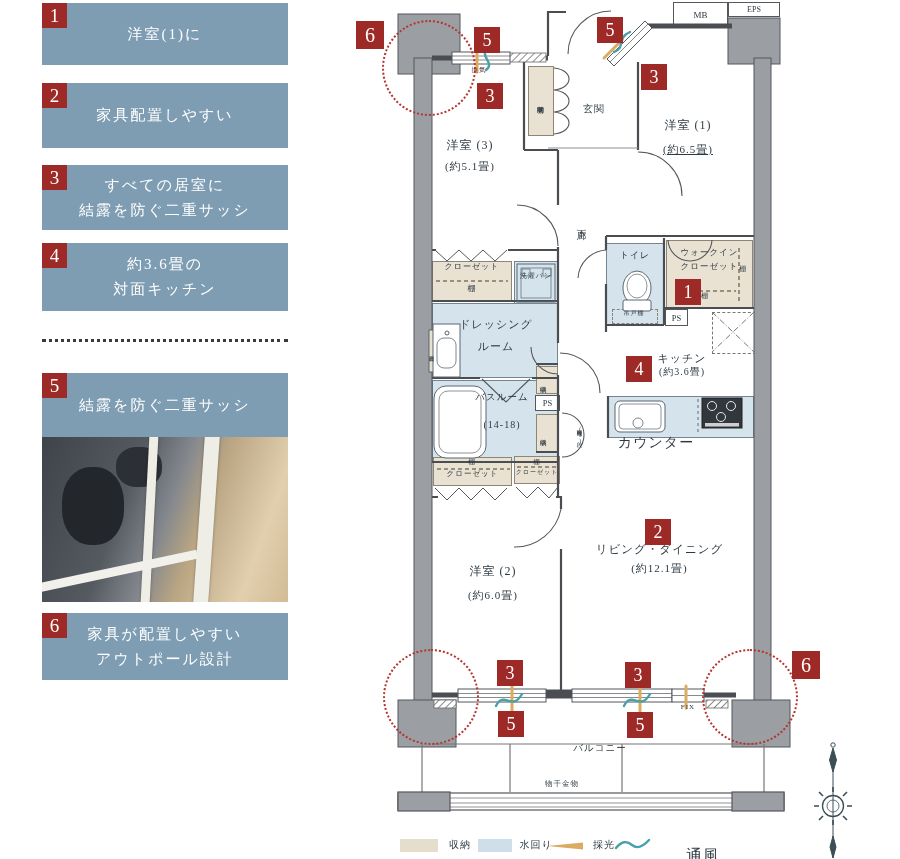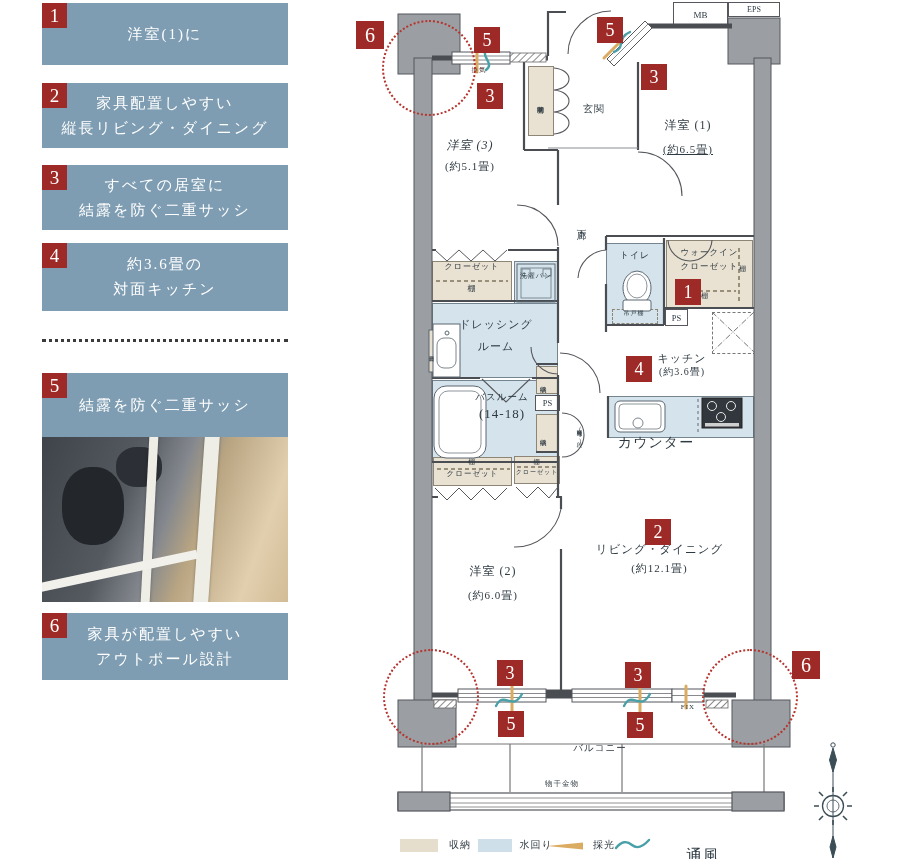--- a/index.html
+++ b/index.html
@@ -45,7 +45,6 @@
     <div class="callout" style="top:83px;height:65px;">
       <span class="cbadge">2</span>
       <div class="ln">家具配置しやすい</div>
-      <div class="ln">縦長リビング・ダイニング</div>
     </div>
     <div class="callout" style="top:165px;height:65px;">
       <span class="cbadge">3</span>

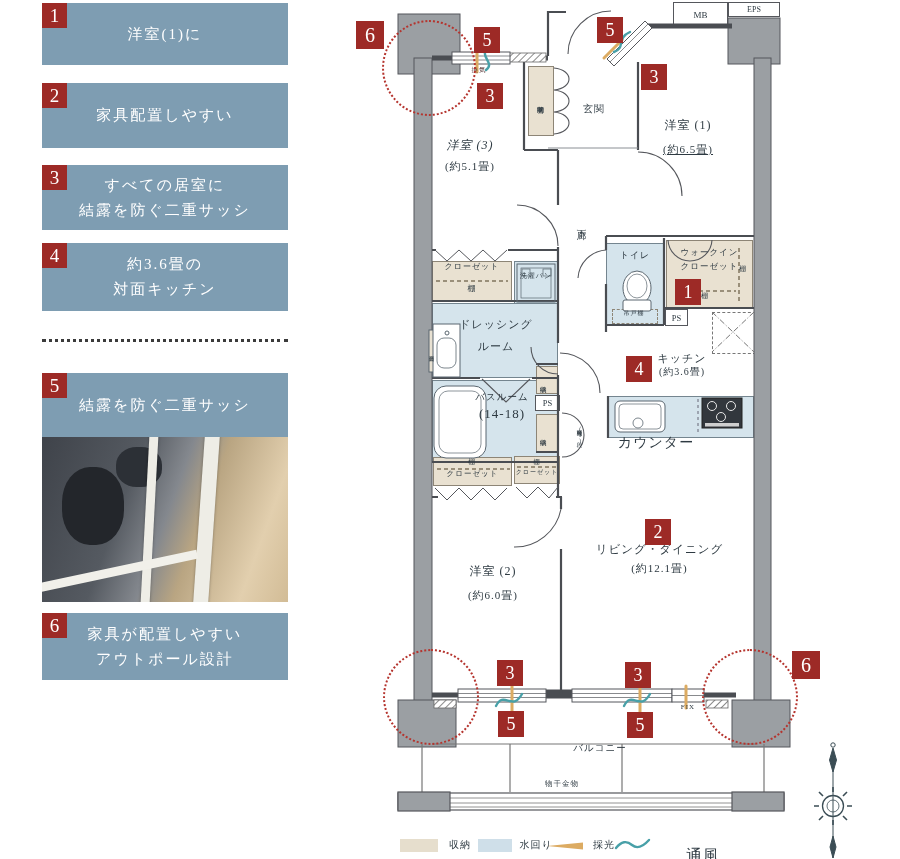--- a/index.html
+++ b/index.html
@@ -249,7 +249,7 @@
     </g>
   </svg>
 
-  <div class="lbl" style="left:410px;top:139px;width:120px;font-size:12px;font-style:italic;">洋室 (3)</div>
+  <div class="lbl" style="left:410px;top:139px;width:120px;font-size:12px;">洋室 (3)</div>
   <div class="lbl" style="left:410px;top:160px;width:120px;font-size:11px;">(約5.1畳)</div>
   <div class="lbl" style="left:628px;top:119px;width:120px;font-size:12px;">洋室 (1)</div>
   <div class="lbl" style="left:628px;top:143px;width:120px;font-size:11px;text-decoration:underline;">(約6.5畳)</div>

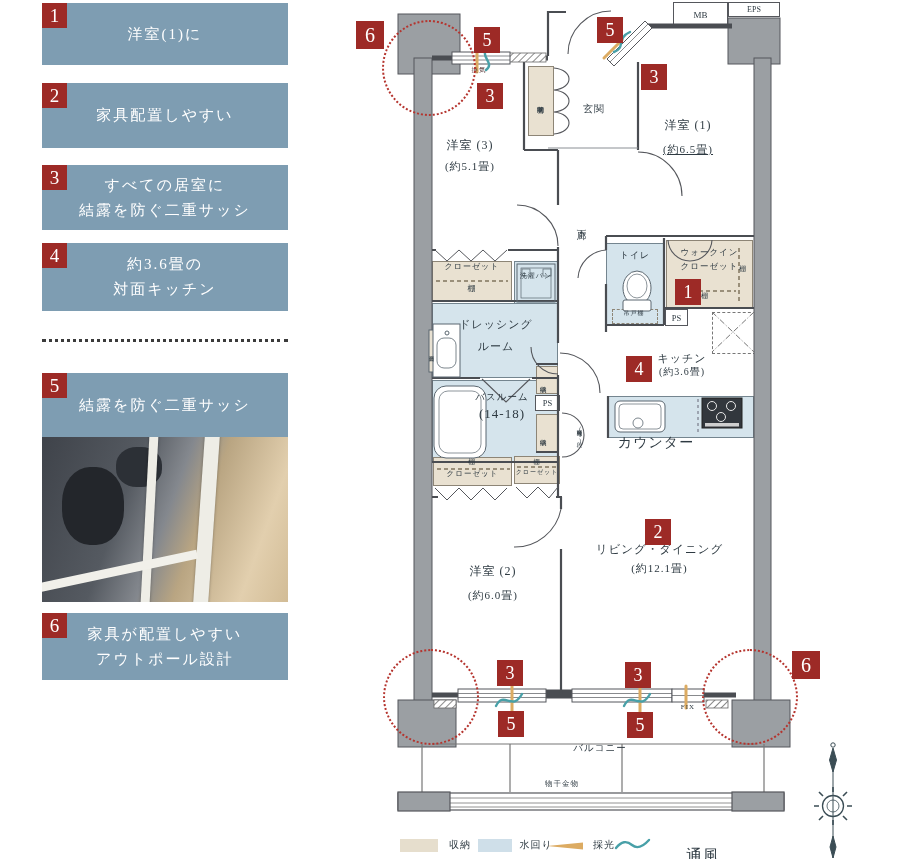--- a/index.html
+++ b/index.html
@@ -260,7 +260,7 @@
   <div class="lbl" style="left:652px;top:352px;width:60px;font-size:11px;">キッチン</div>
   <div class="lbl" style="left:646px;top:366px;width:72px;font-size:10px;">(約3.6畳)</div>
   <div class="lbl" style="left:466px;top:392px;width:72px;font-size:9.5px;">バスルーム</div>
-  <div class="lbl" style="left:466px;top:407px;width:72px;font-size:13px;">(14-18)</div>
+  <div class="lbl" style="left:466px;top:419px;width:72px;font-size:10px;">(14-18)</div>
   <div class="lbl" style="left:450px;top:318px;width:92px;font-size:11px;">ドレッシング</div>
   <div class="lbl" style="left:450px;top:340px;width:92px;font-size:11px;">ルーム</div>
   <div class="lbl" style="left:576px;top:103px;width:36px;font-size:10px;">玄関</div>

